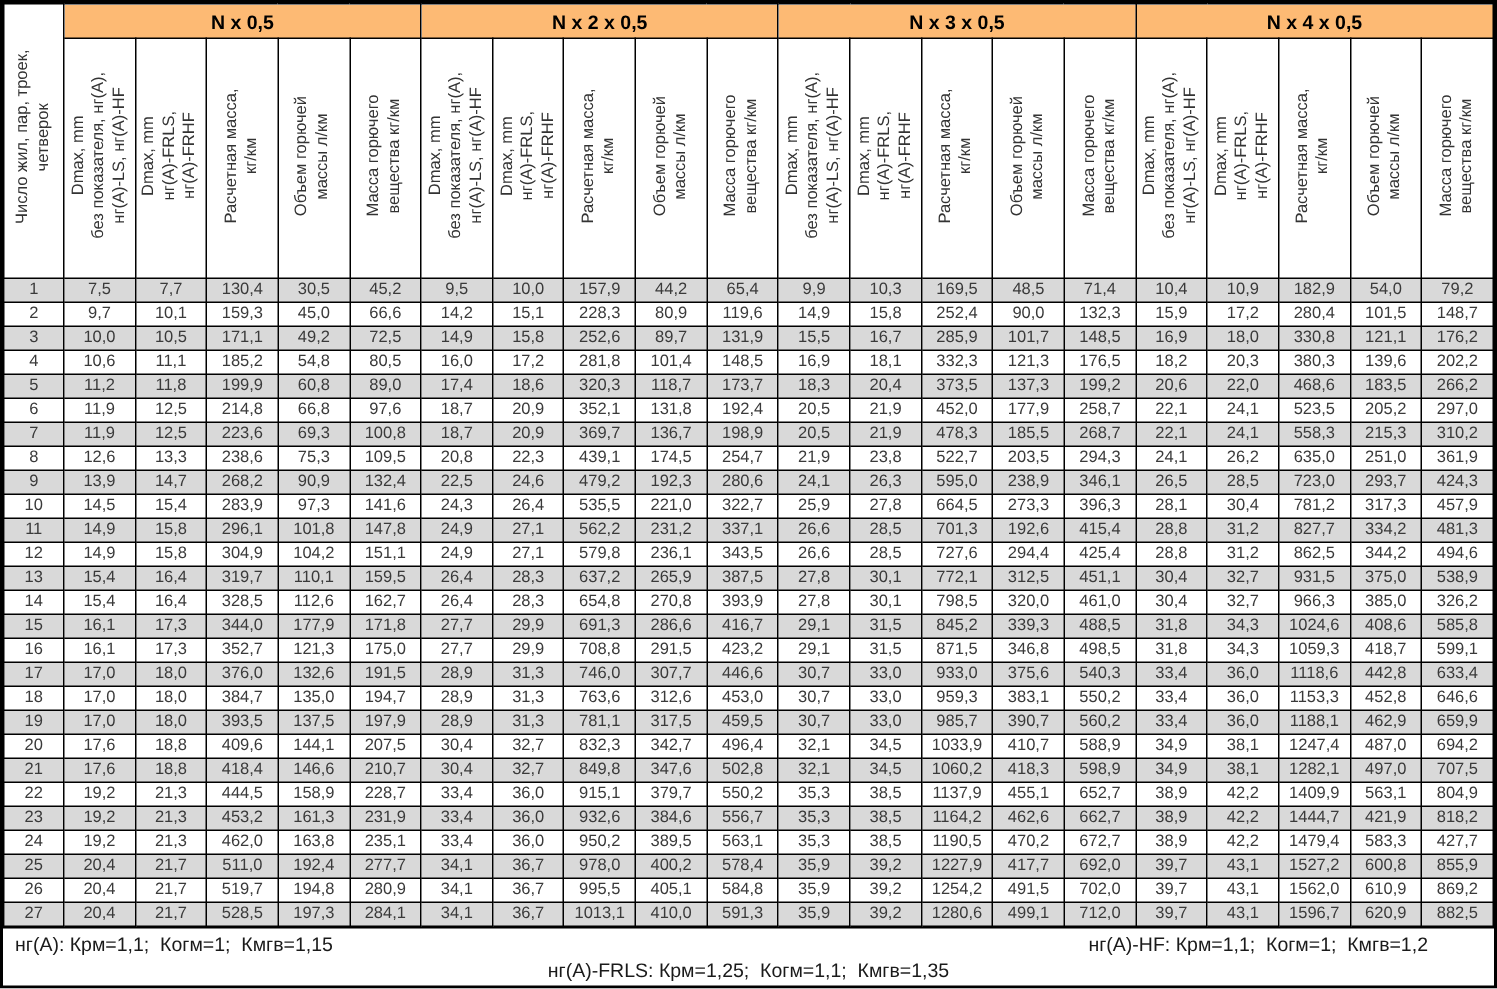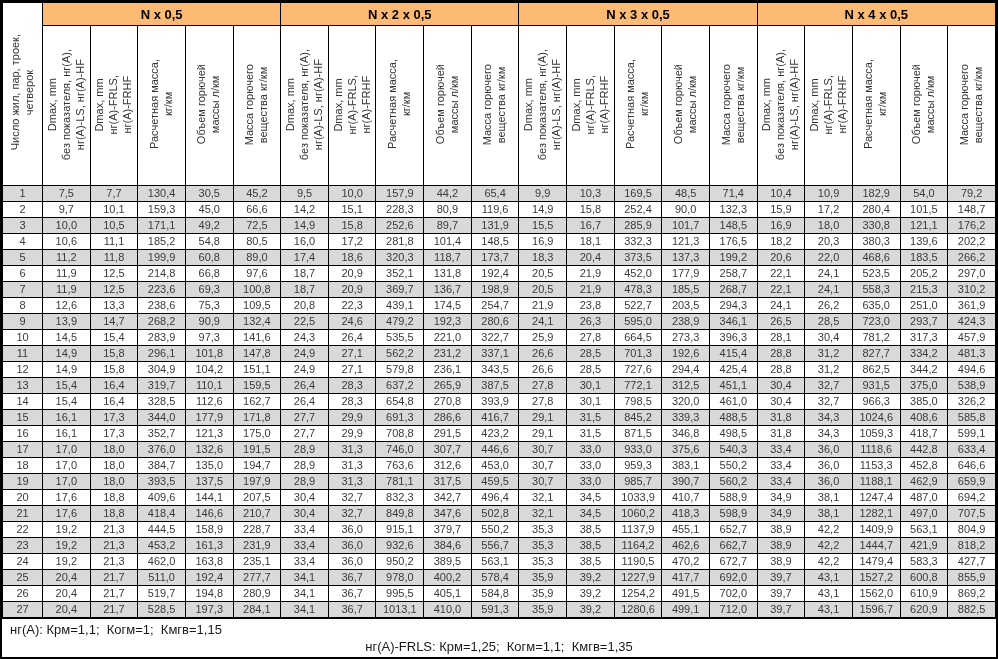--- a/index.html
+++ b/index.html
@@ -745,6 +745,7 @@
   <div class="footer">
     <div class="footer-line footer-line-1">
         <span class="footer-note">нг(А): Крм=1,1;  Когм=1;  Кмгв=1,15</span>
+        <span class="footer-note">нг(А)-HF: Крм=1,1;  Когм=1;  Кмгв=1,2</span>
       </div>
     <div class="footer-line footer-line-2">
         <span class="footer-note">нг(А)-FRLS: Крм=1,25;  Когм=1,1;  Кмгв=1,35</span>

